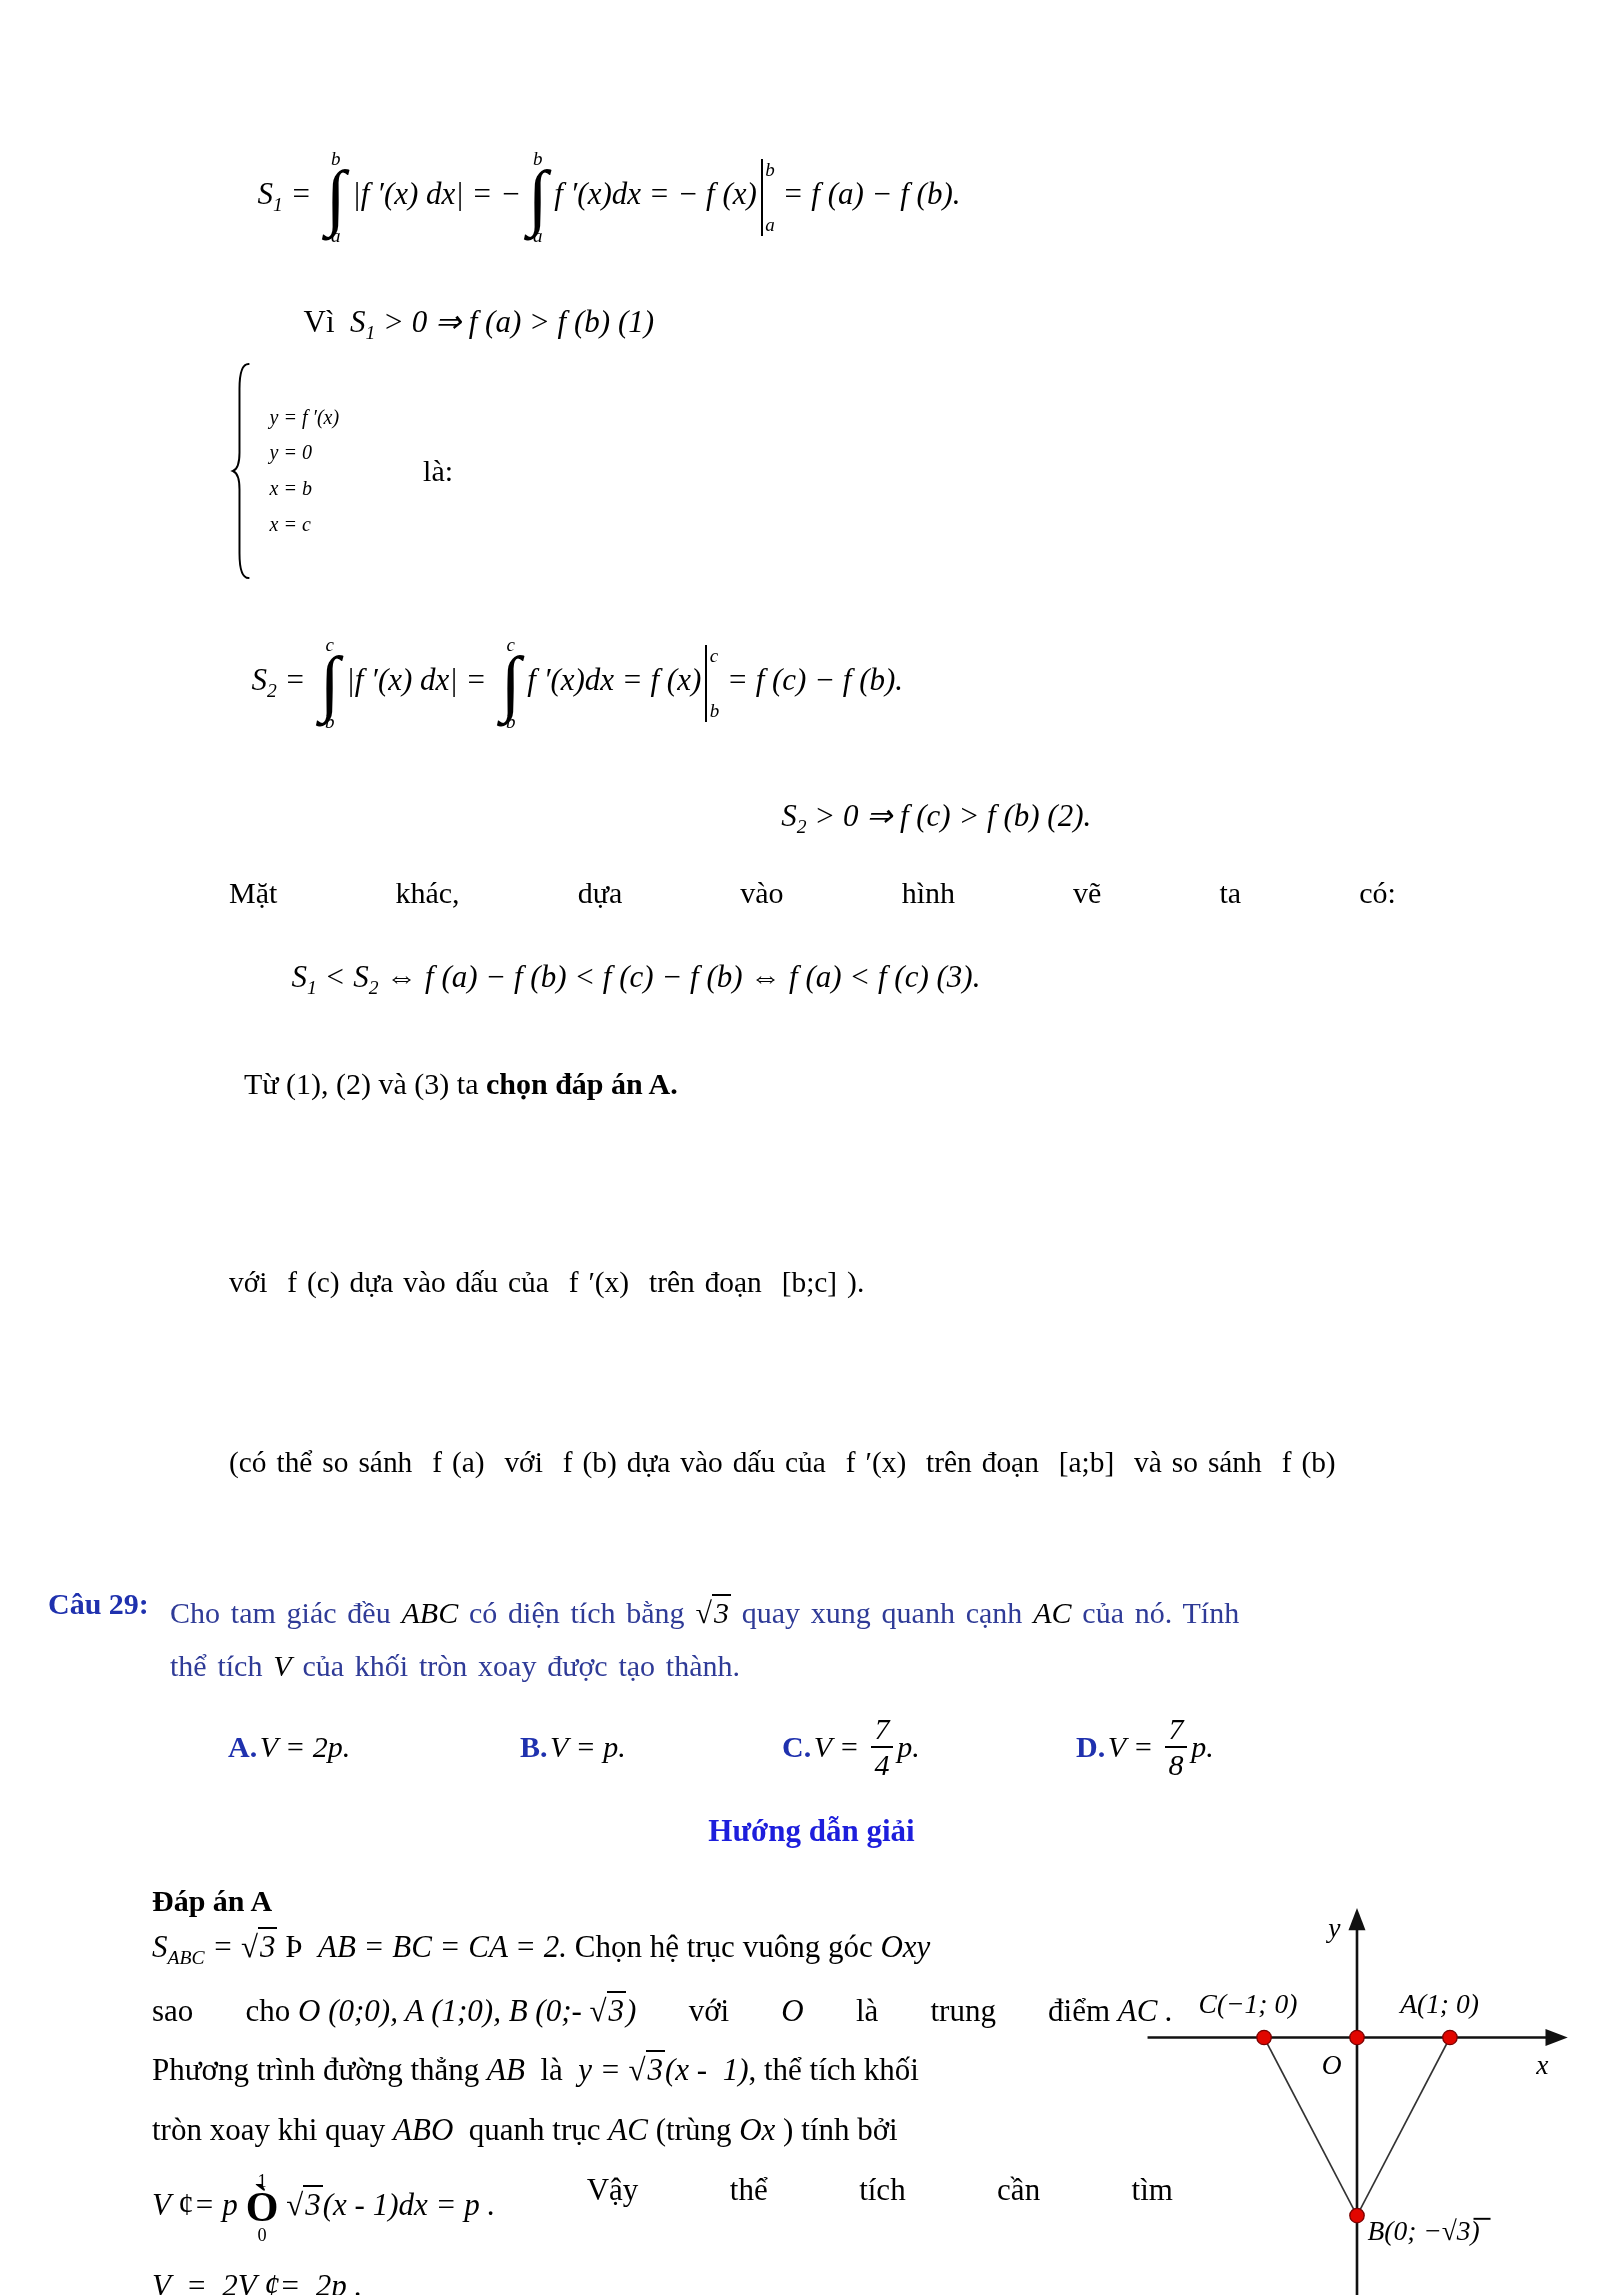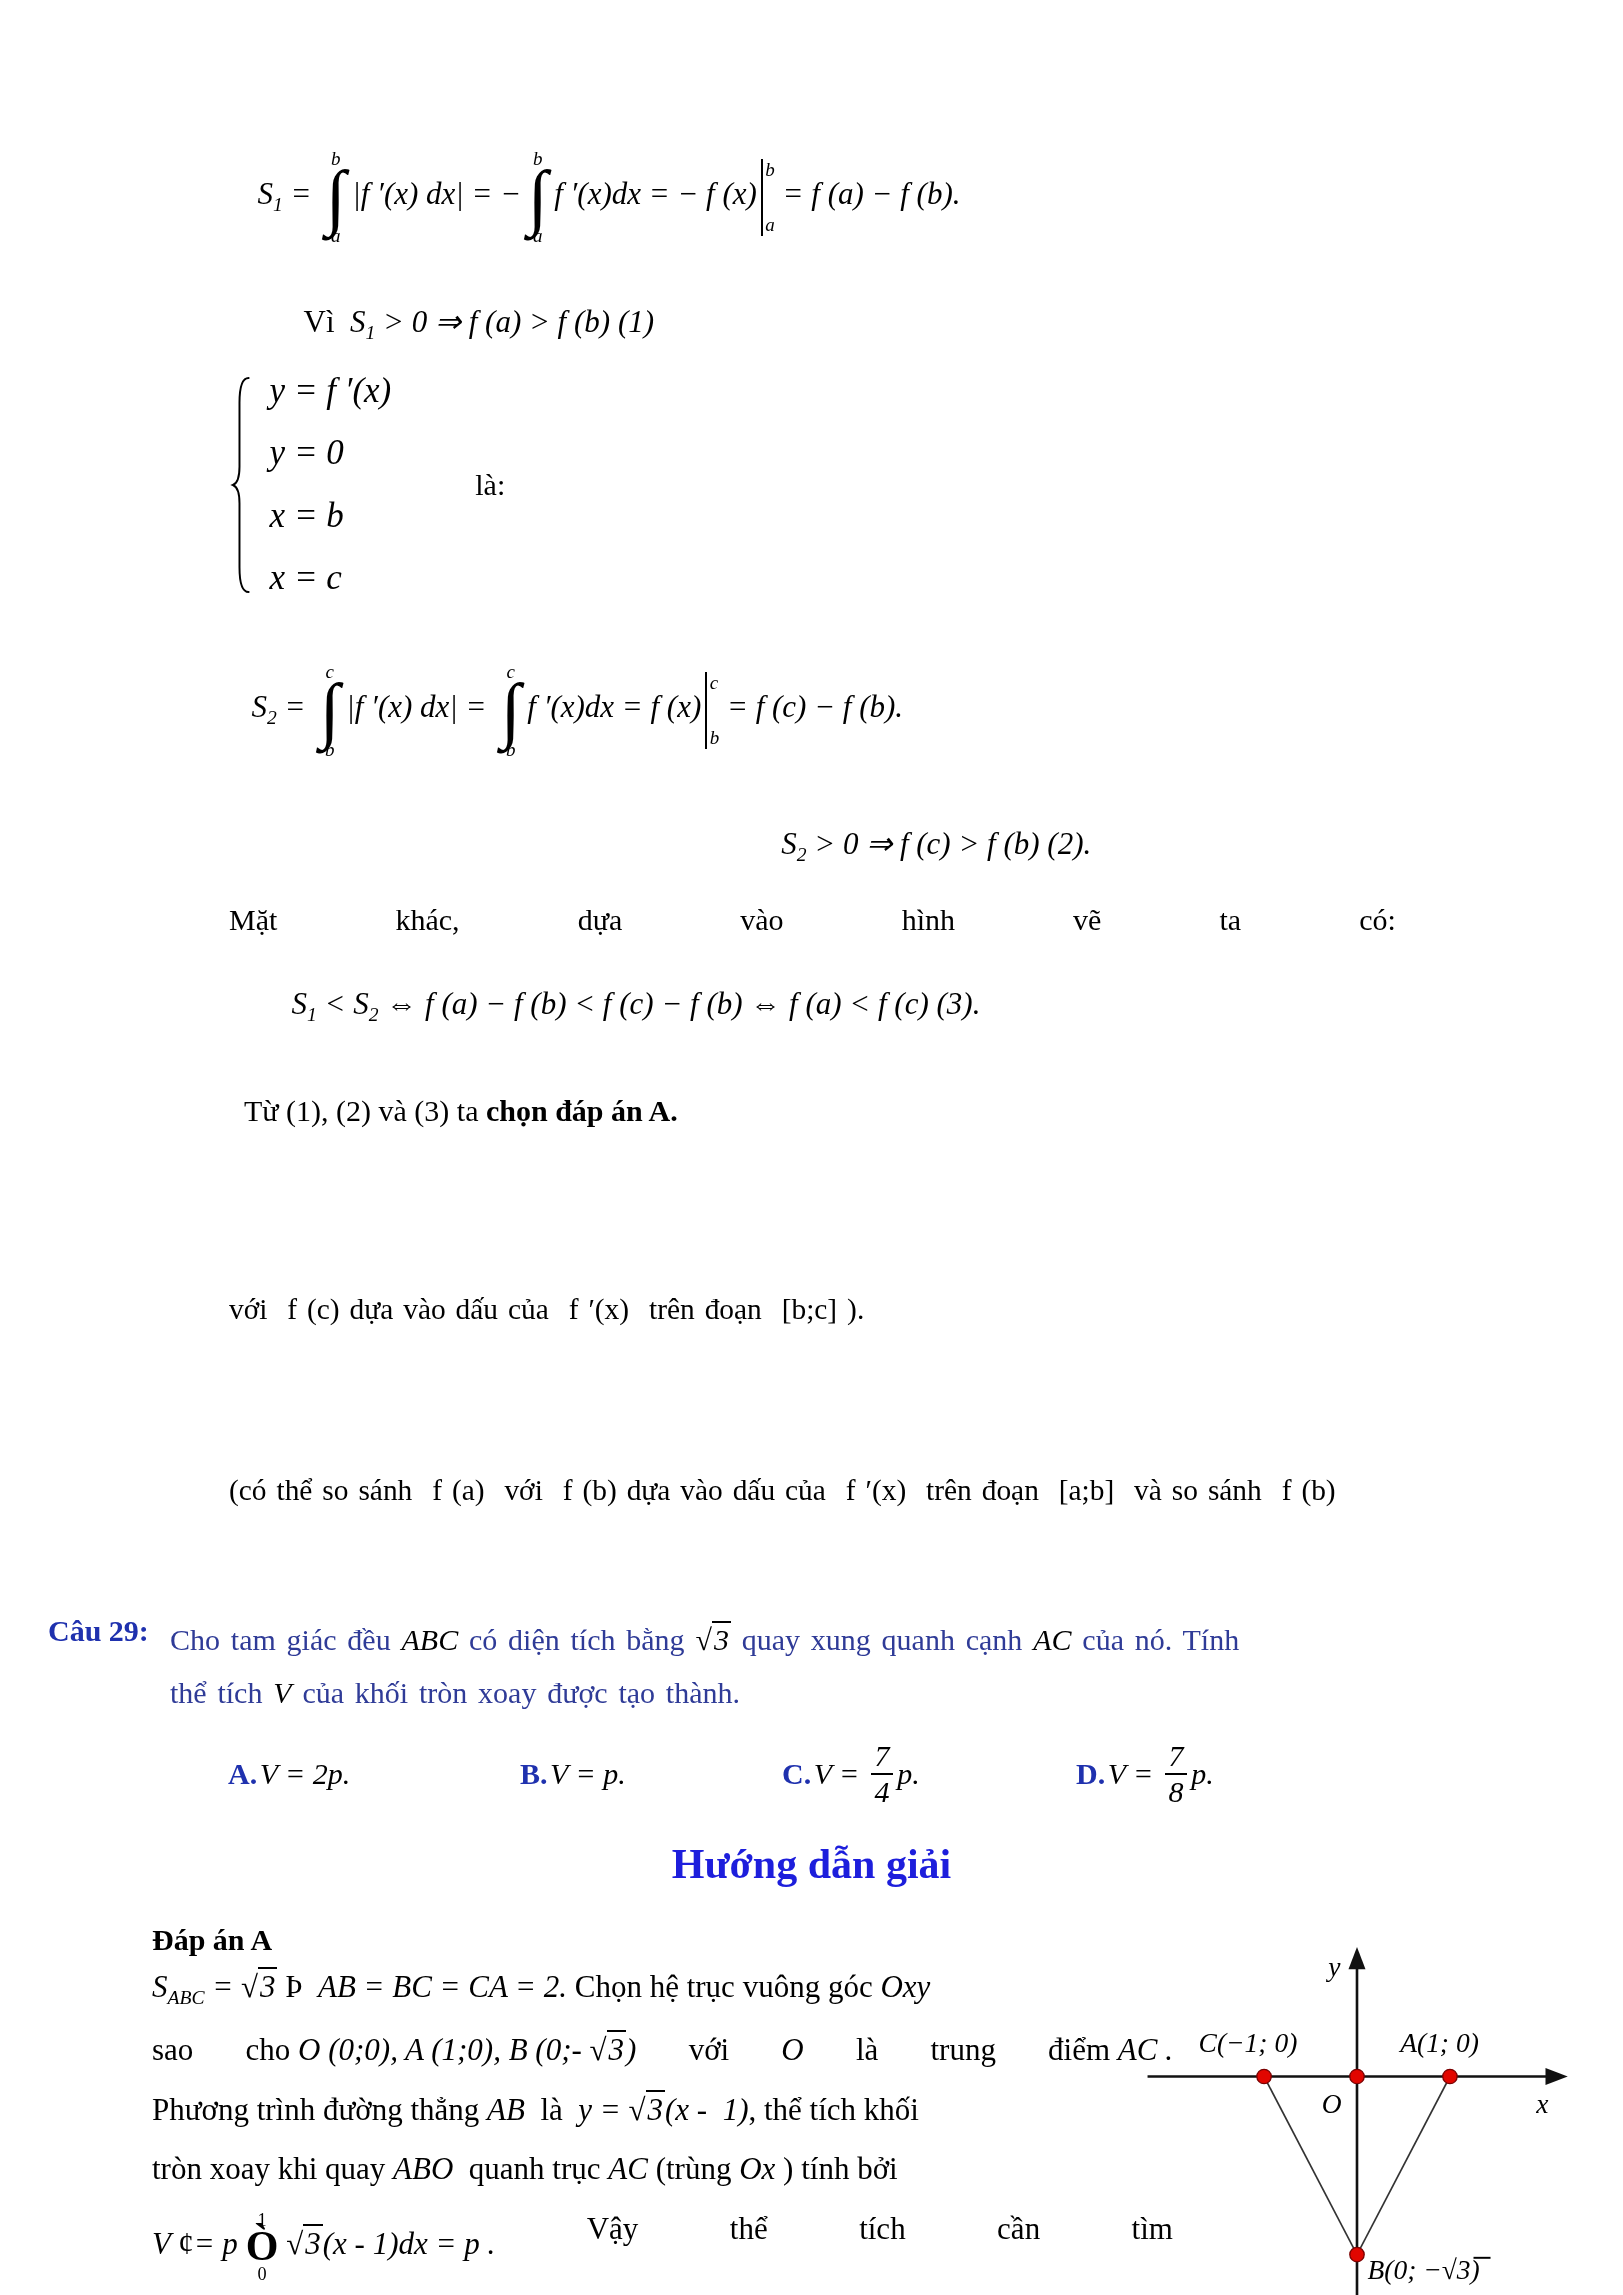--- a/index.html
+++ b/index.html
@@ -44,7 +44,7 @@
   .viline{margin:22px 0 0 242px;font-size:31px;}
   .ttrow{margin:15.7px 0 0 229px;display:flex;align-items:center;}
   .ttrow .txt{word-spacing:2px;}
-  .syscol{margin-left:17px;line-height:1.78;font-size:35px;}
+  .syscol{margin-left:17px;line-height:1.78;font-size:20px;}
   .syscol span{display:block;}
   .la{margin-left:84px;}
   .fs2{margin:17px 0 0 236px;}

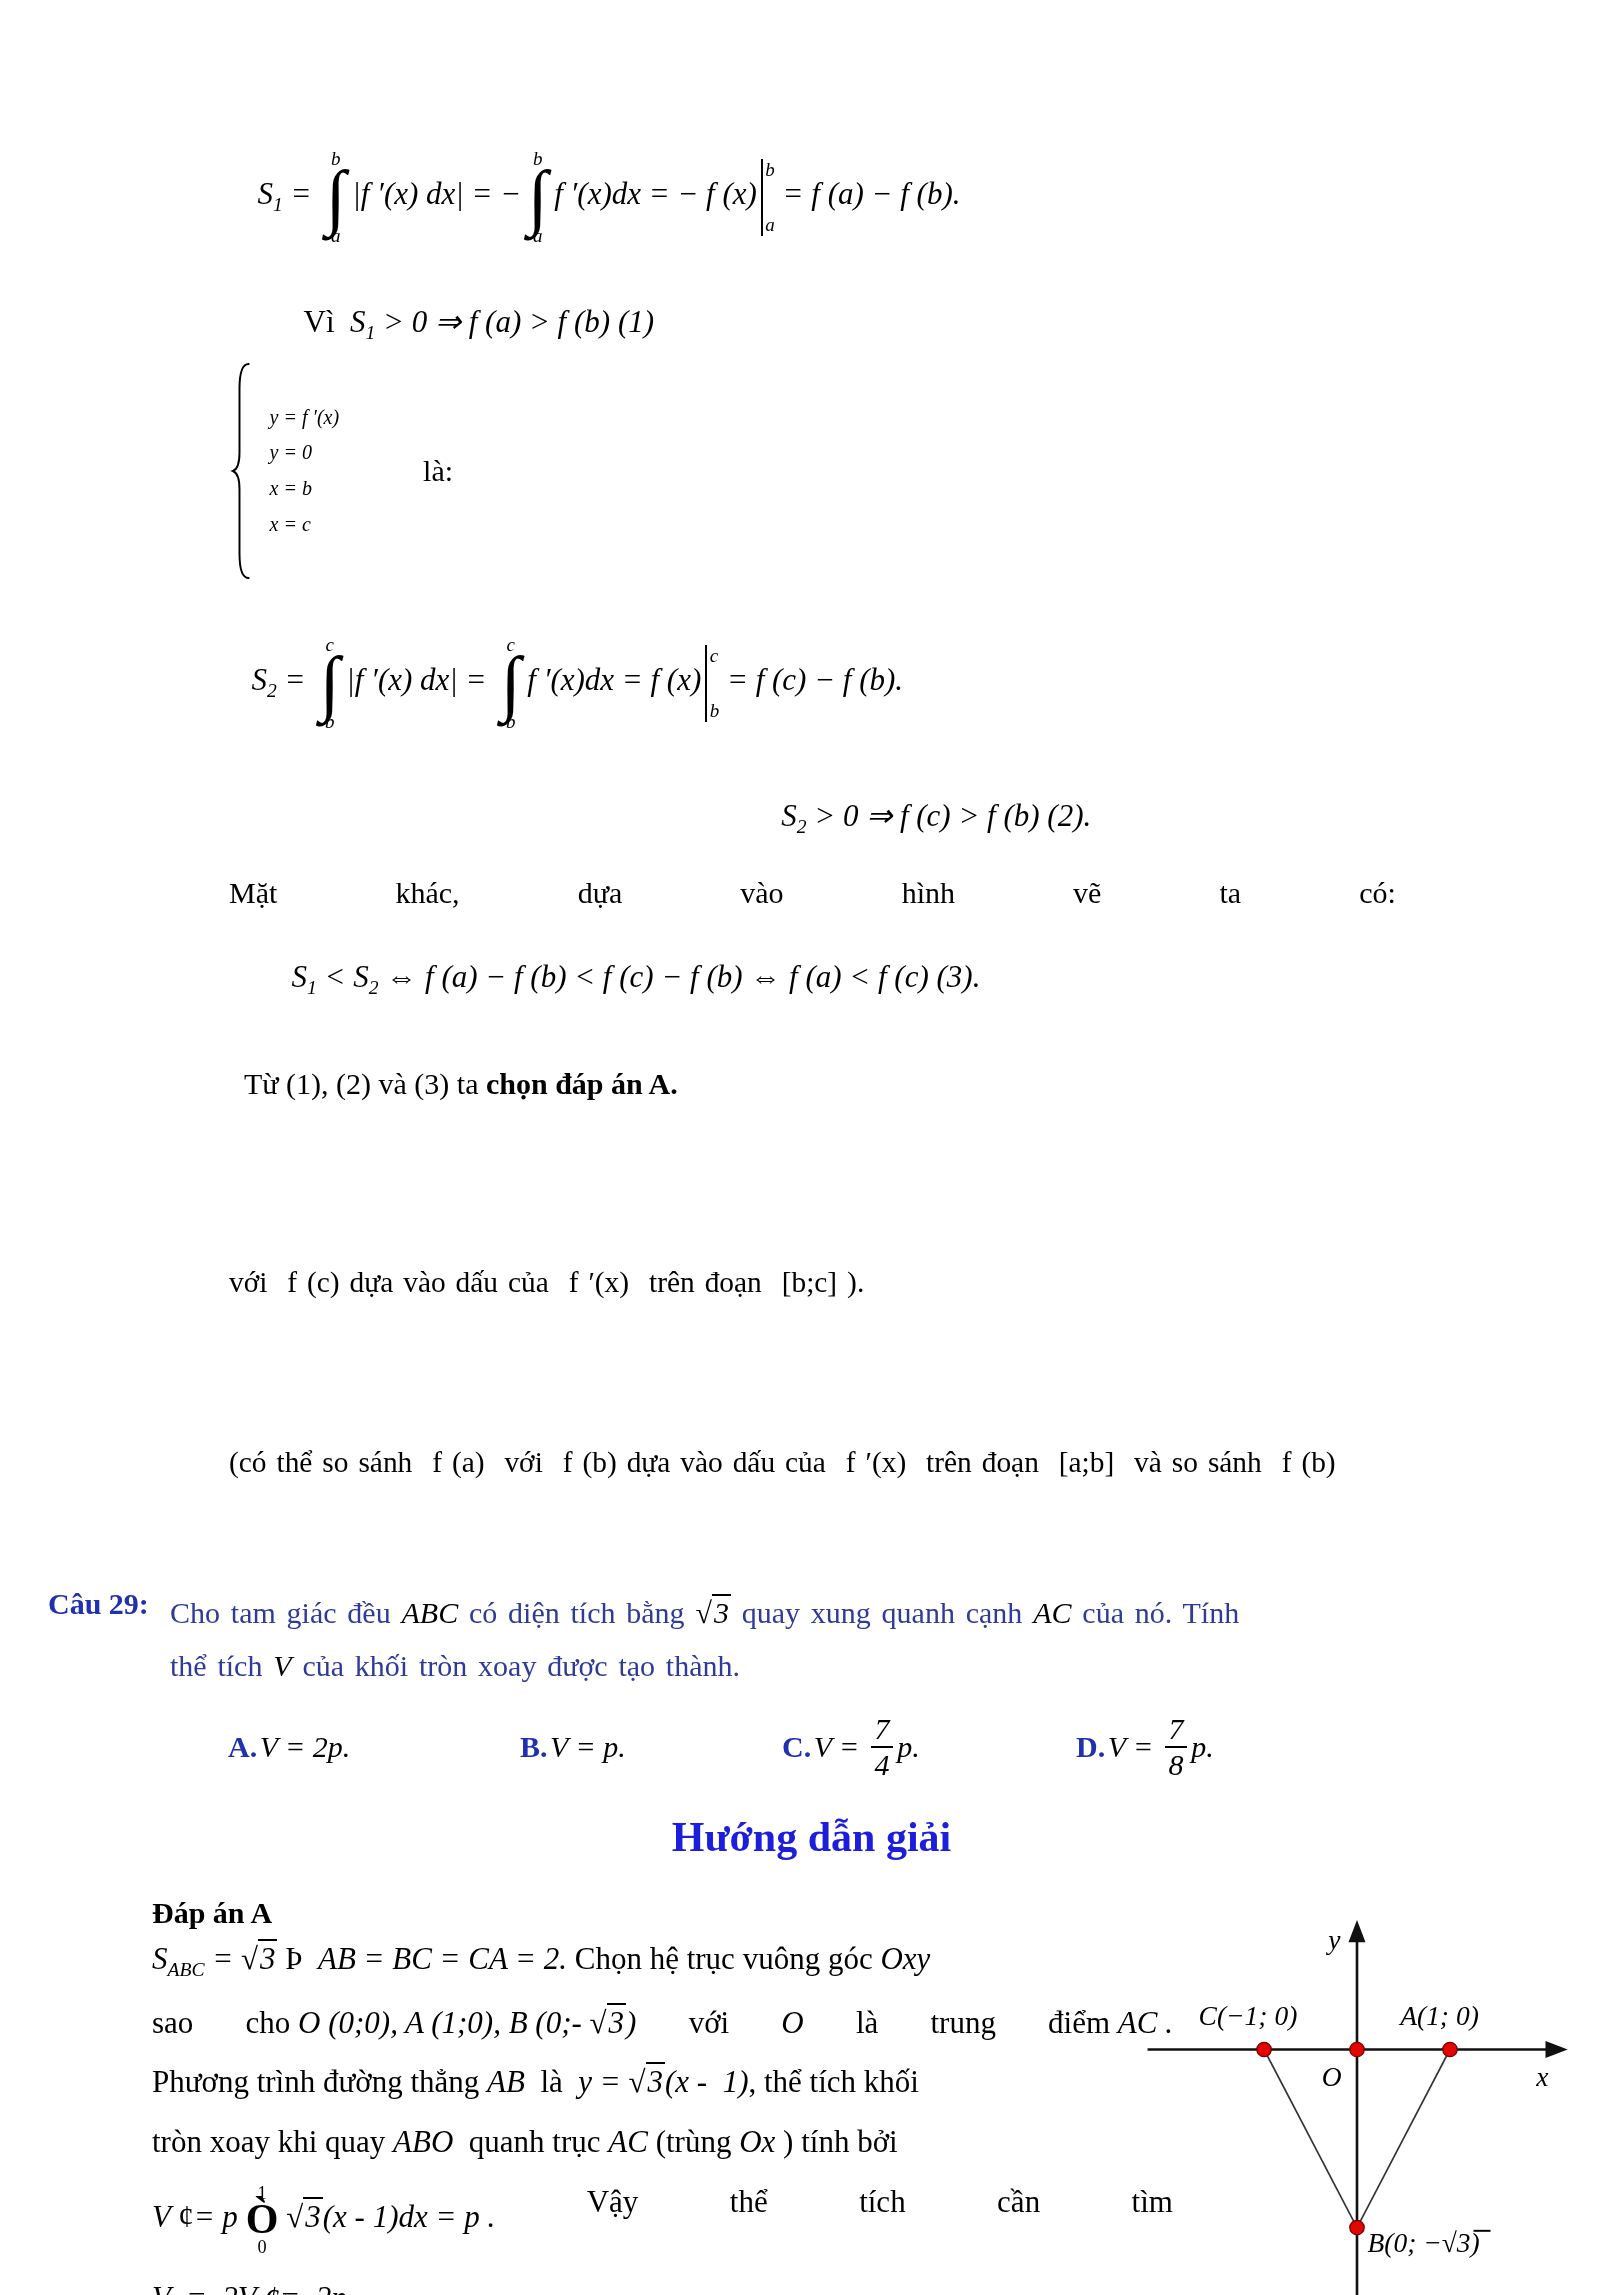--- a/index.html
+++ b/index.html
@@ -62,7 +62,7 @@
   .opt .lt{color:var(--accent);font-weight:bold;margin-right:2.6px;}
   .opt .bd{font-style:italic;white-space:pre;}
   .opt-a{width:292px;}.opt-b{width:262px;}.opt-c{width:294px;}
-  .hdg{margin-top:30px;text-align:center;color:var(--titleblue);font-weight:bold;font-size:42px;}
+  .hdg{margin-top:30px;text-align:center;color:var(--titleblue);font-weight:bold;font-size:31px;}
   .dapan{margin:35px 0 0 152px;font-weight:bold;}
   .sol{position:relative;margin:11.8px 0 0 152px;width:1433px;}
   .sol .sline{width:1021px;margin:0 0 23.6px 0;white-space:pre;font-size:31px;}

